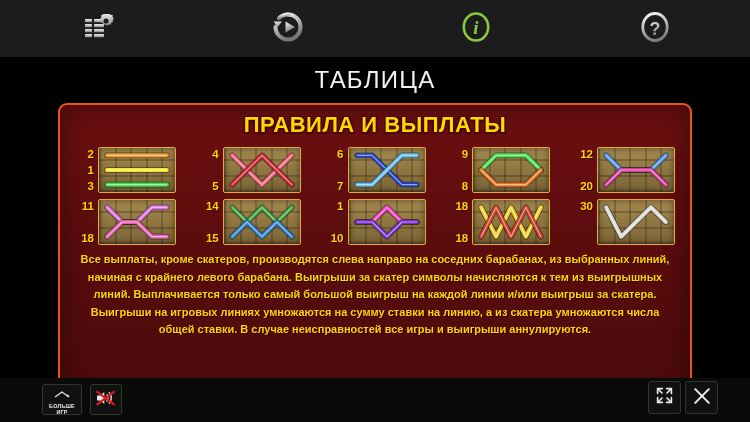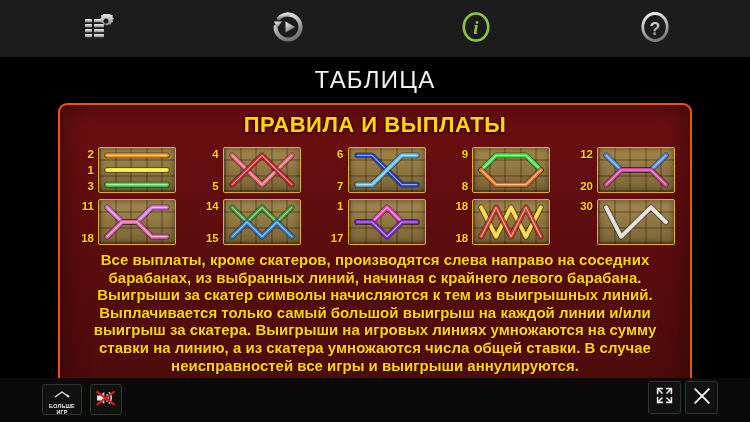--- a/index.html
+++ b/index.html
@@ -368,7 +368,7 @@
             <div class="line-nums">
               <span>1</span>
               <span class="blank">·</span>
-              <span>17</span>
+              <span>10</span>
             </div>
             <div class="line-box">
               <svg viewBox="0 0 78 46">

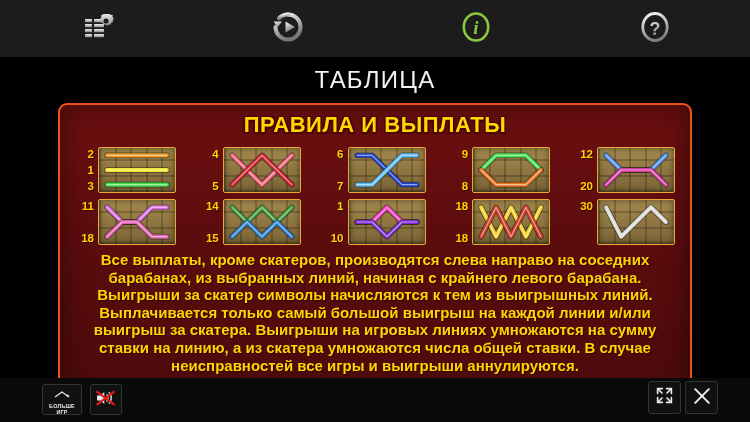--- a/index.html
+++ b/index.html
@@ -121,7 +121,7 @@
     margin: 5px 20px 0 20px;
     text-align: center;
     color: #ffd400;
-    font-size: 15px;
+    font-size: 11px;
     line-height: 17.6px;
     font-weight: bold;
     text-shadow: 1px 1px 1px #2e0303;

